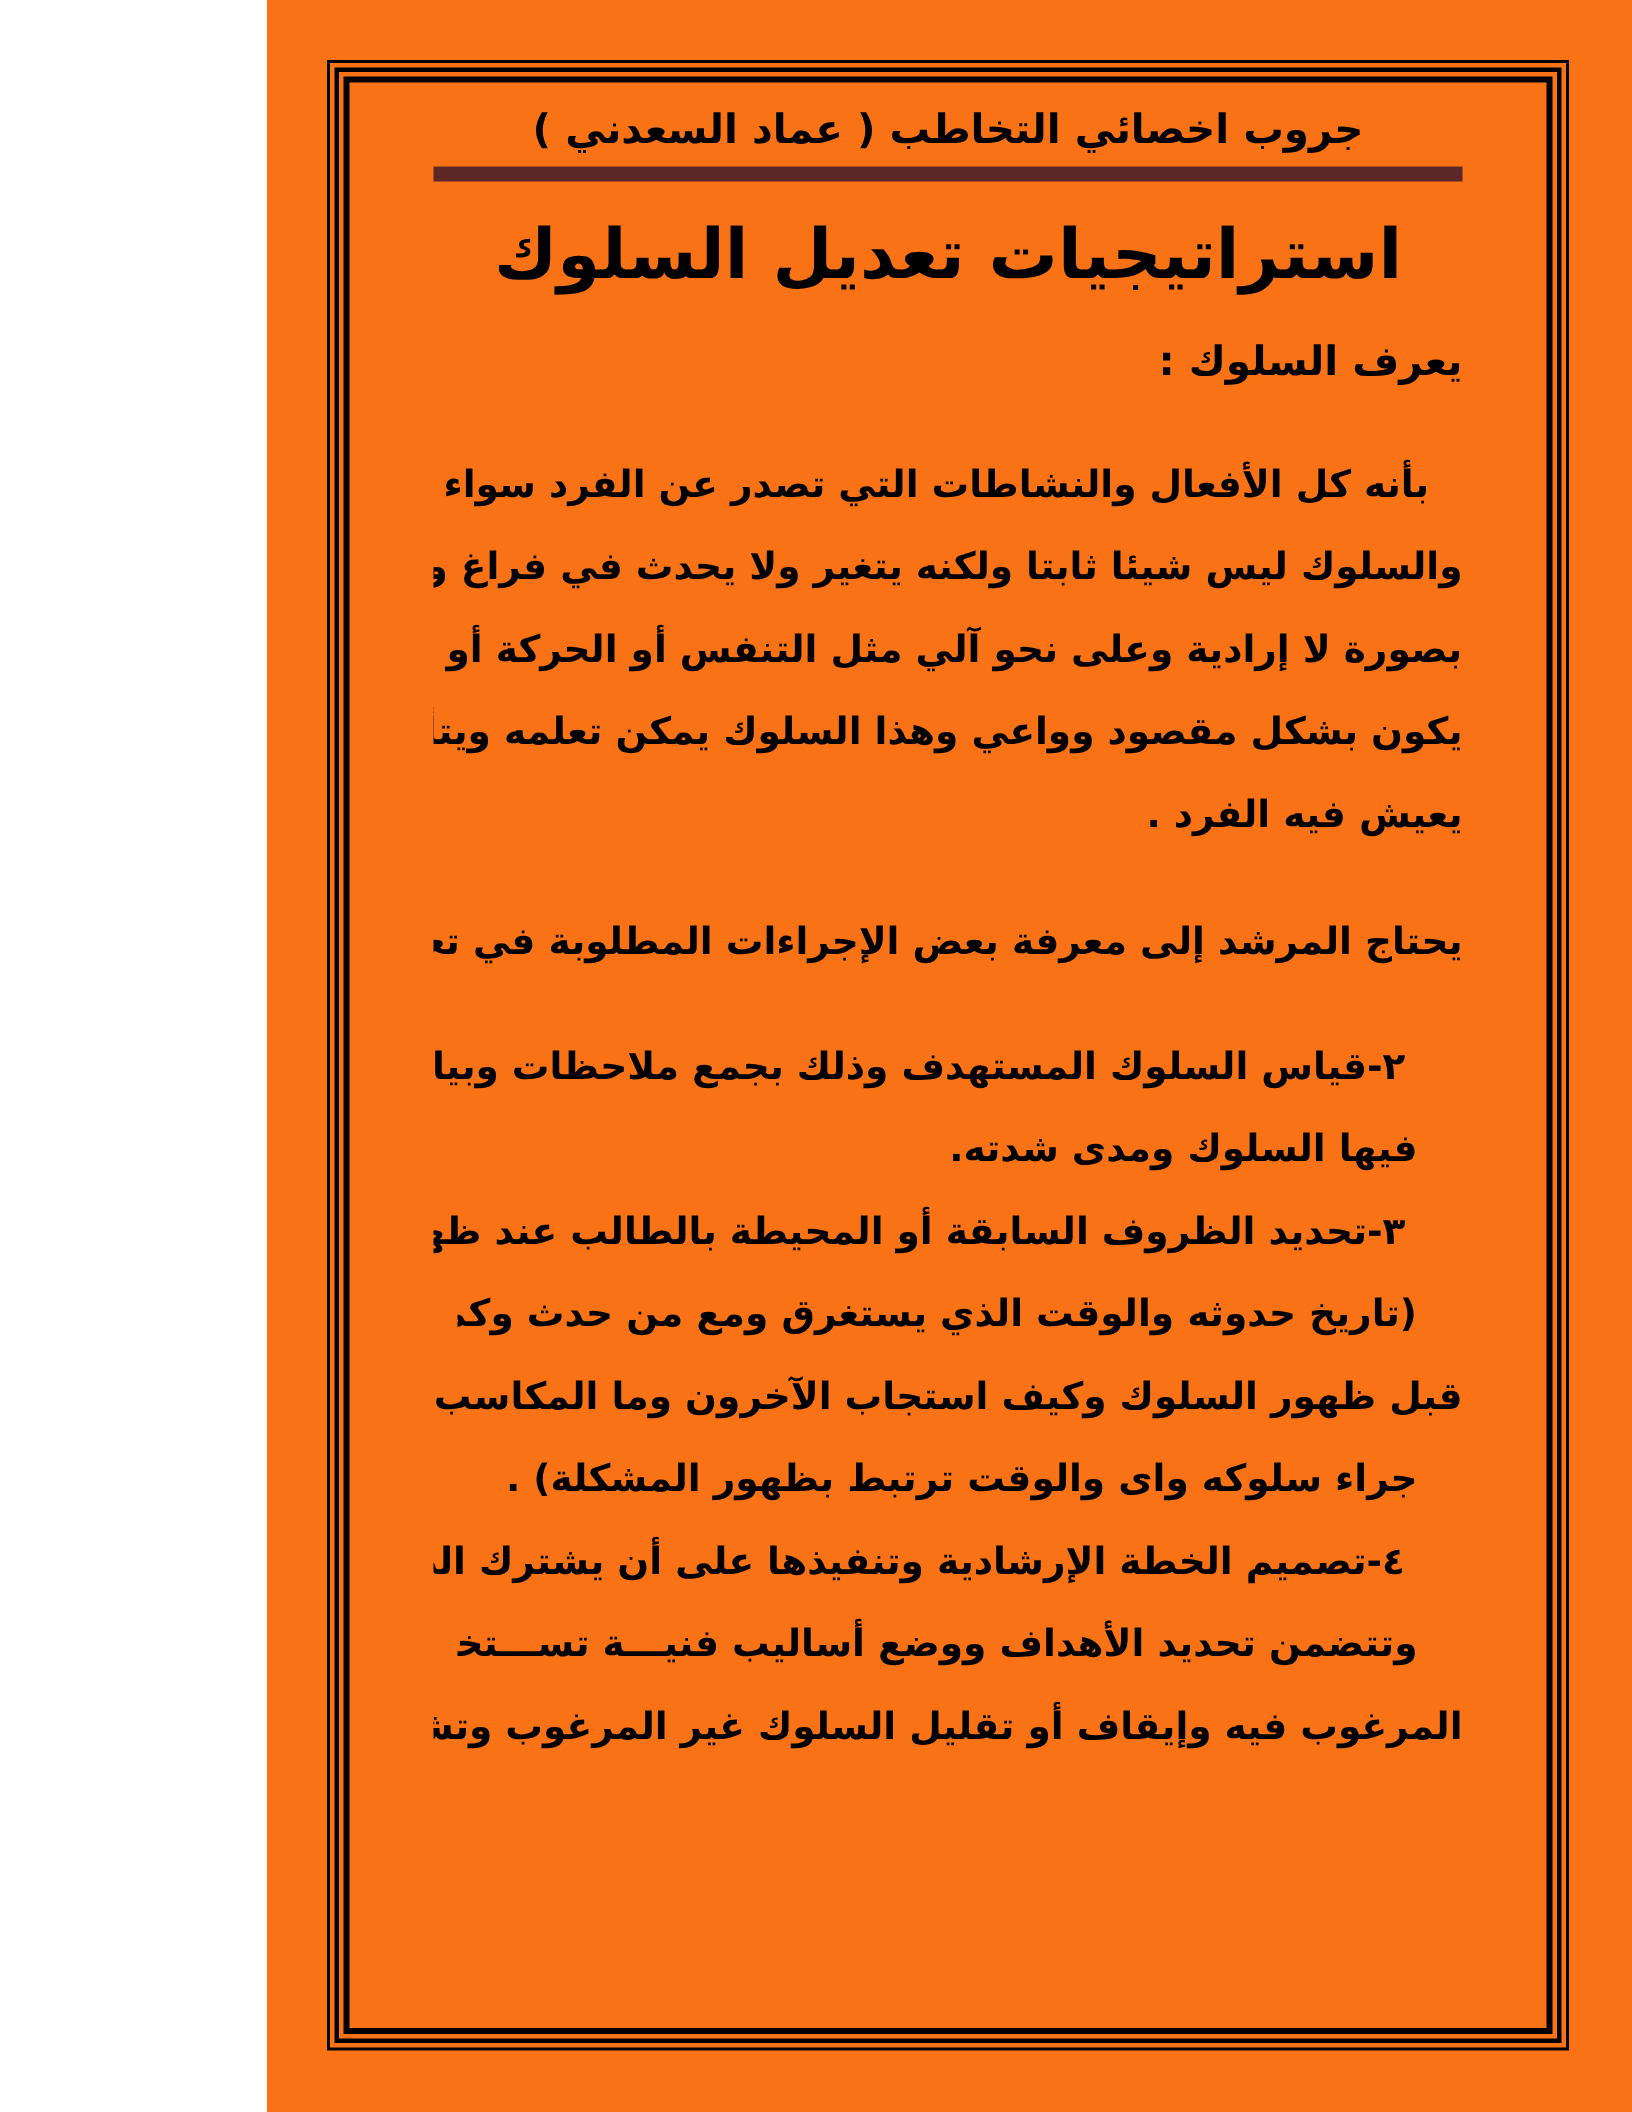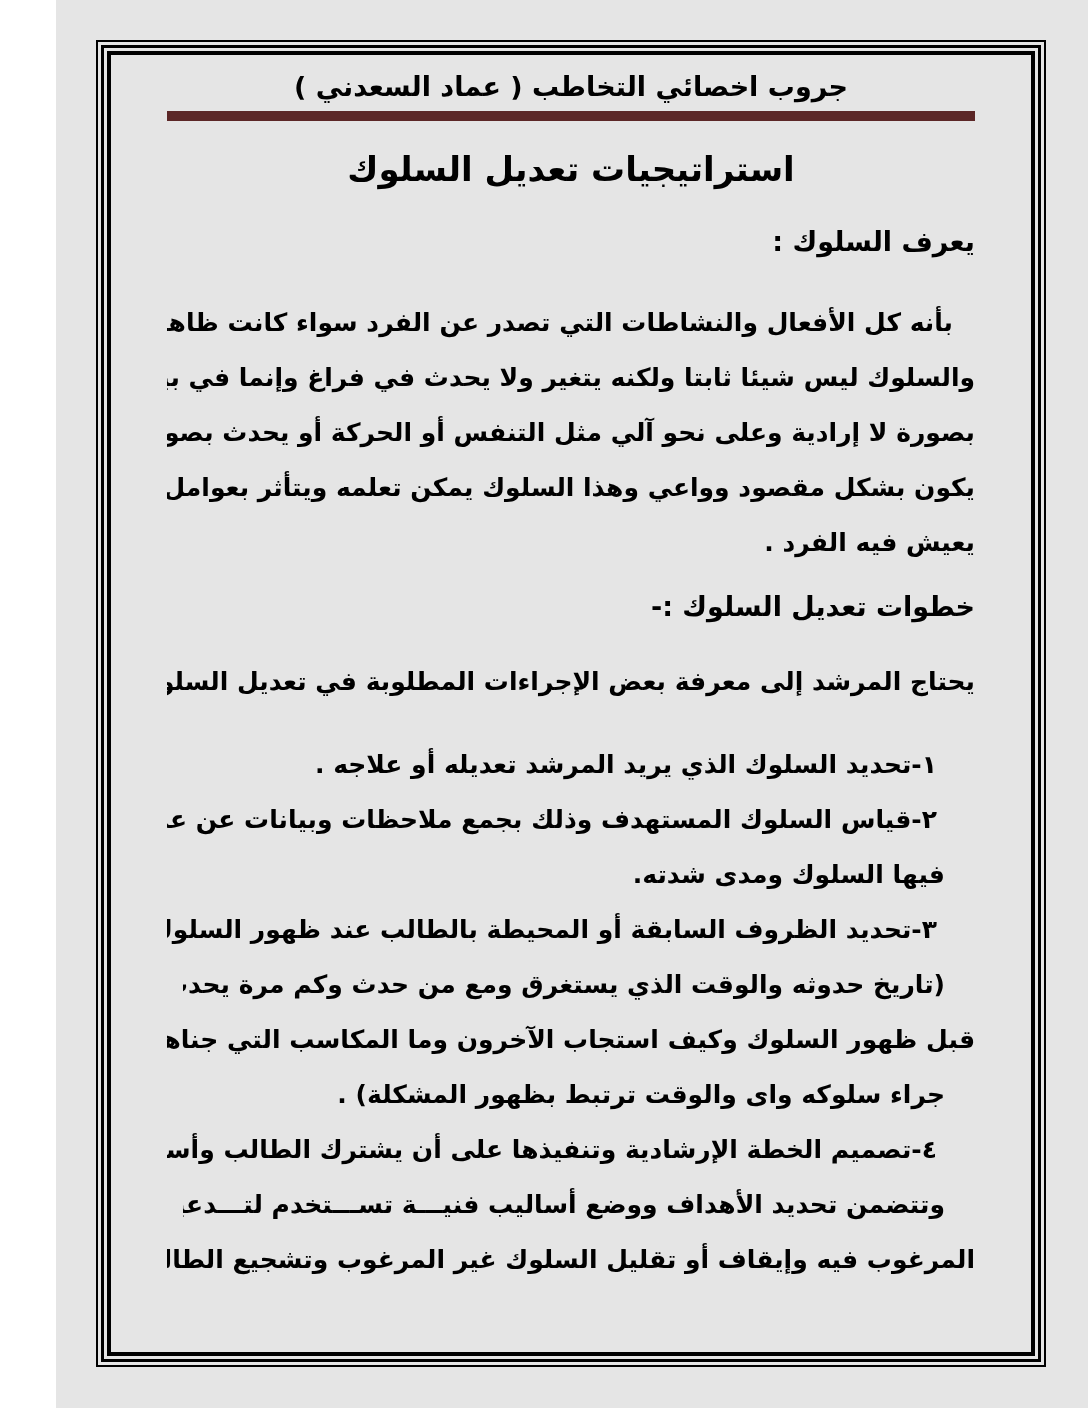--- a/index.html
+++ b/index.html
@@ -5,9 +5,9 @@
   html, body { margin: 0; padding: 0; background: #ffffff; }
   .page {
     position: relative;
-    width: 1032px;
+    width: 910px;
     height: 1408px;
-    background: #e5e5e5;
+    background: #f97316;
     font-family: "DejaVu Sans", sans-serif;
     direction: rtl;
     color: #000000;

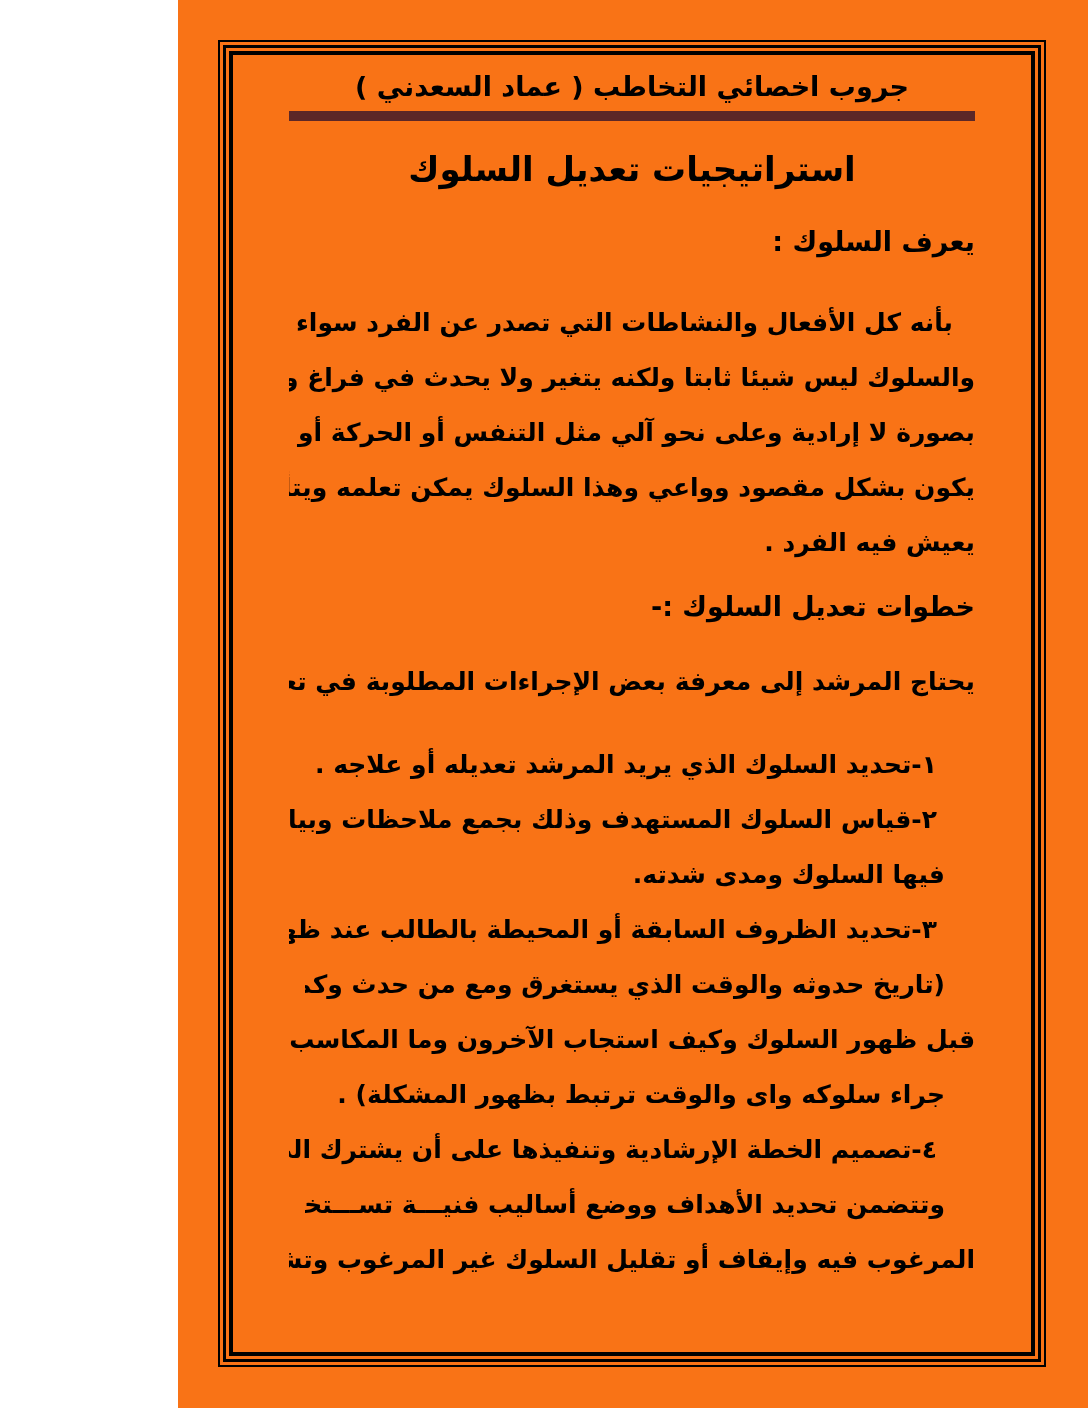--- a/index.html
+++ b/index.html
@@ -50,7 +50,7 @@
   .title {
     margin: 16px 0 0 0;
     text-align: center;
-    font-size: 34px;
+    font-size: 46px;
     font-weight: 700;
     line-height: 64px;
     letter-spacing: 1px;

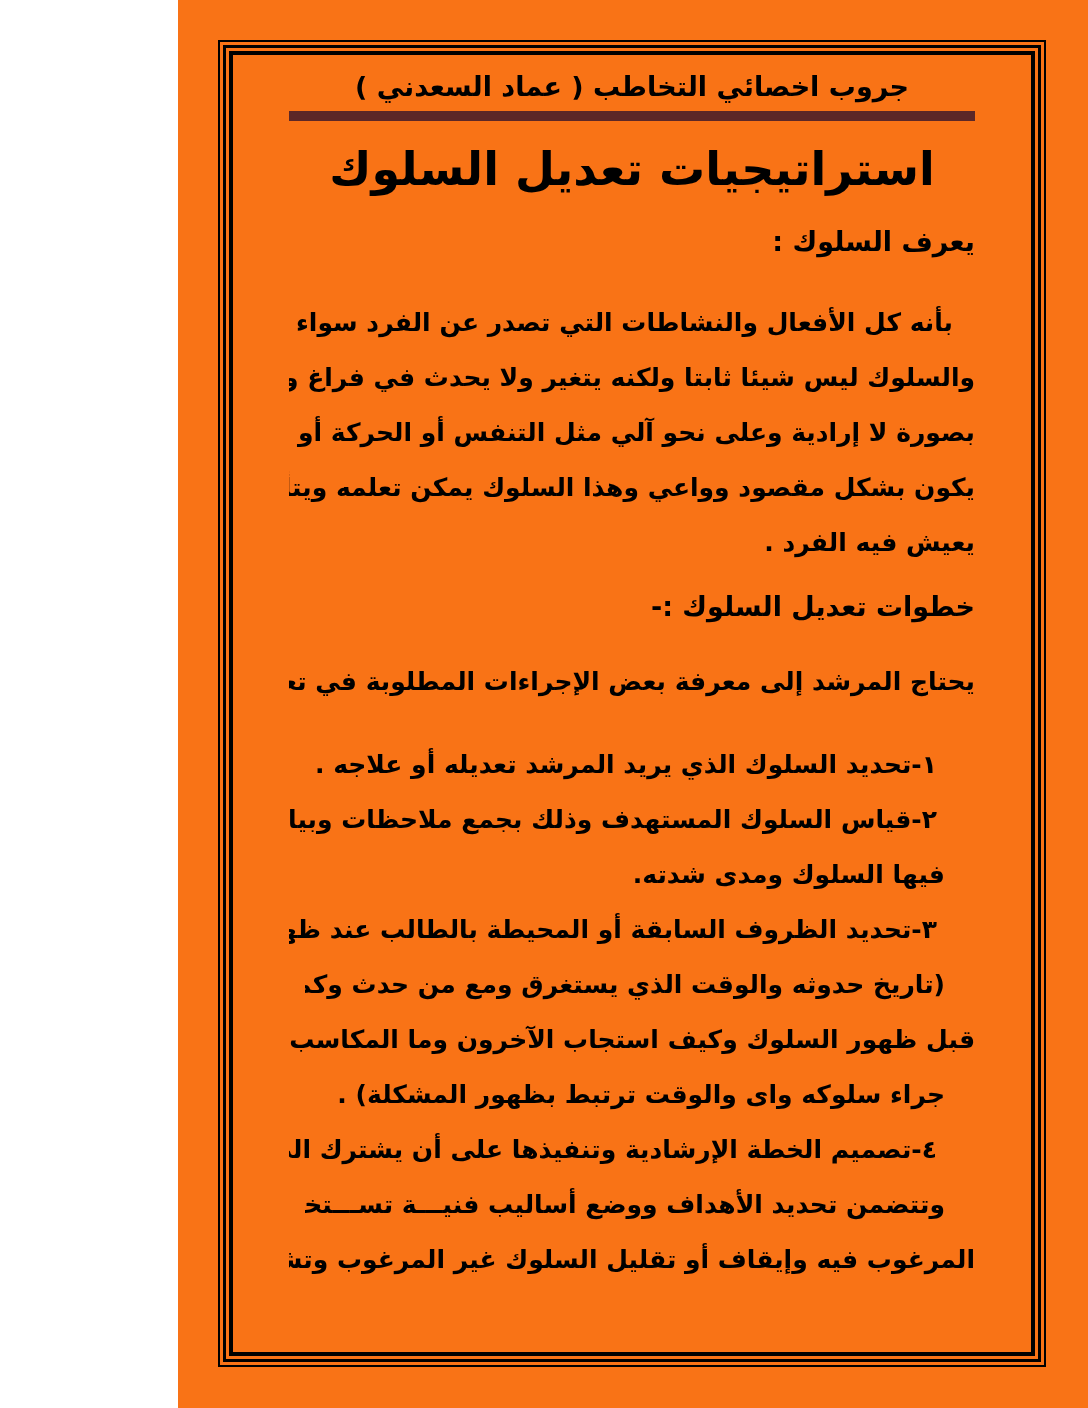--- a/index.html
+++ b/index.html
@@ -110,7 +110,6 @@
             <div class="line-last">يعيش فيه الفرد .</div>
           </div>
 
-          <div class="h2 h2-steps">خطوات تعديل السلوك :-</div>
 
           <div class="line intro">يحتاج المرشد إلى معرفة بعض الإجراءات المطلوبة في تعديل السلوك ومنها ما يلي :-</div>
 

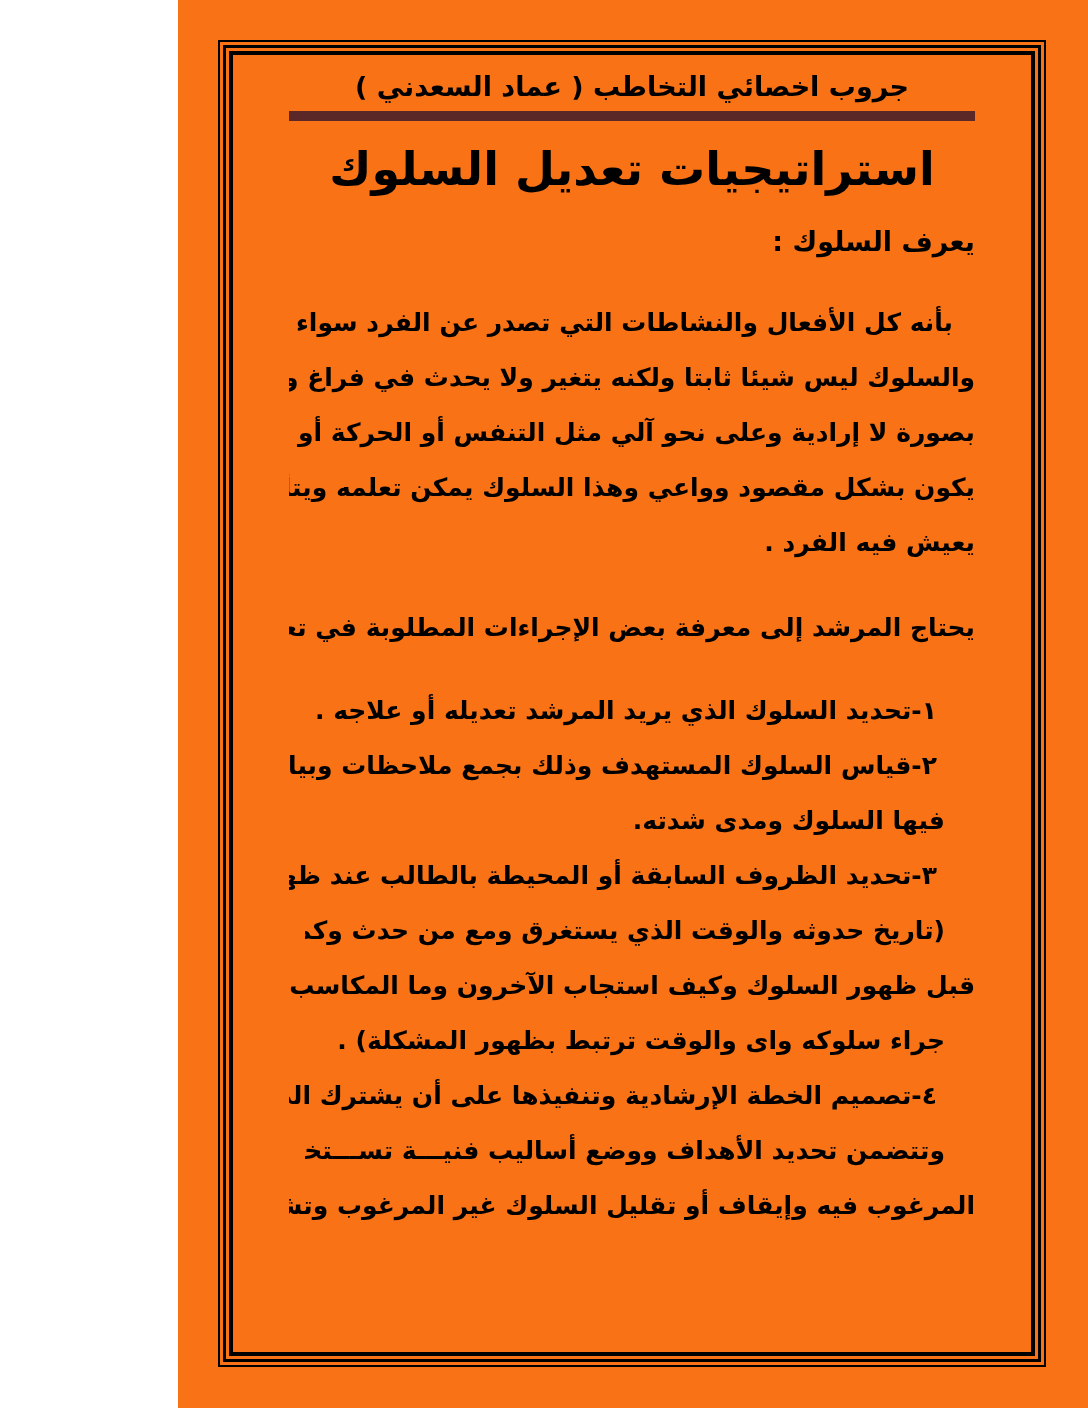--- a/index.html
+++ b/index.html
@@ -115,9 +115,6 @@
 
           <div class="list">
 
-            <div>
-              <div class="line-last ind-num">١-تحديد السلوك الذي يريد المرشد تعديله أو علاجه .</div>
-            </div>
 
             <div>
               <div class="line ind-num">٢-قياس السلوك المستهدف وذلك بجمع ملاحظات وبيانات عن عدد المرات التي يظهر</div>

